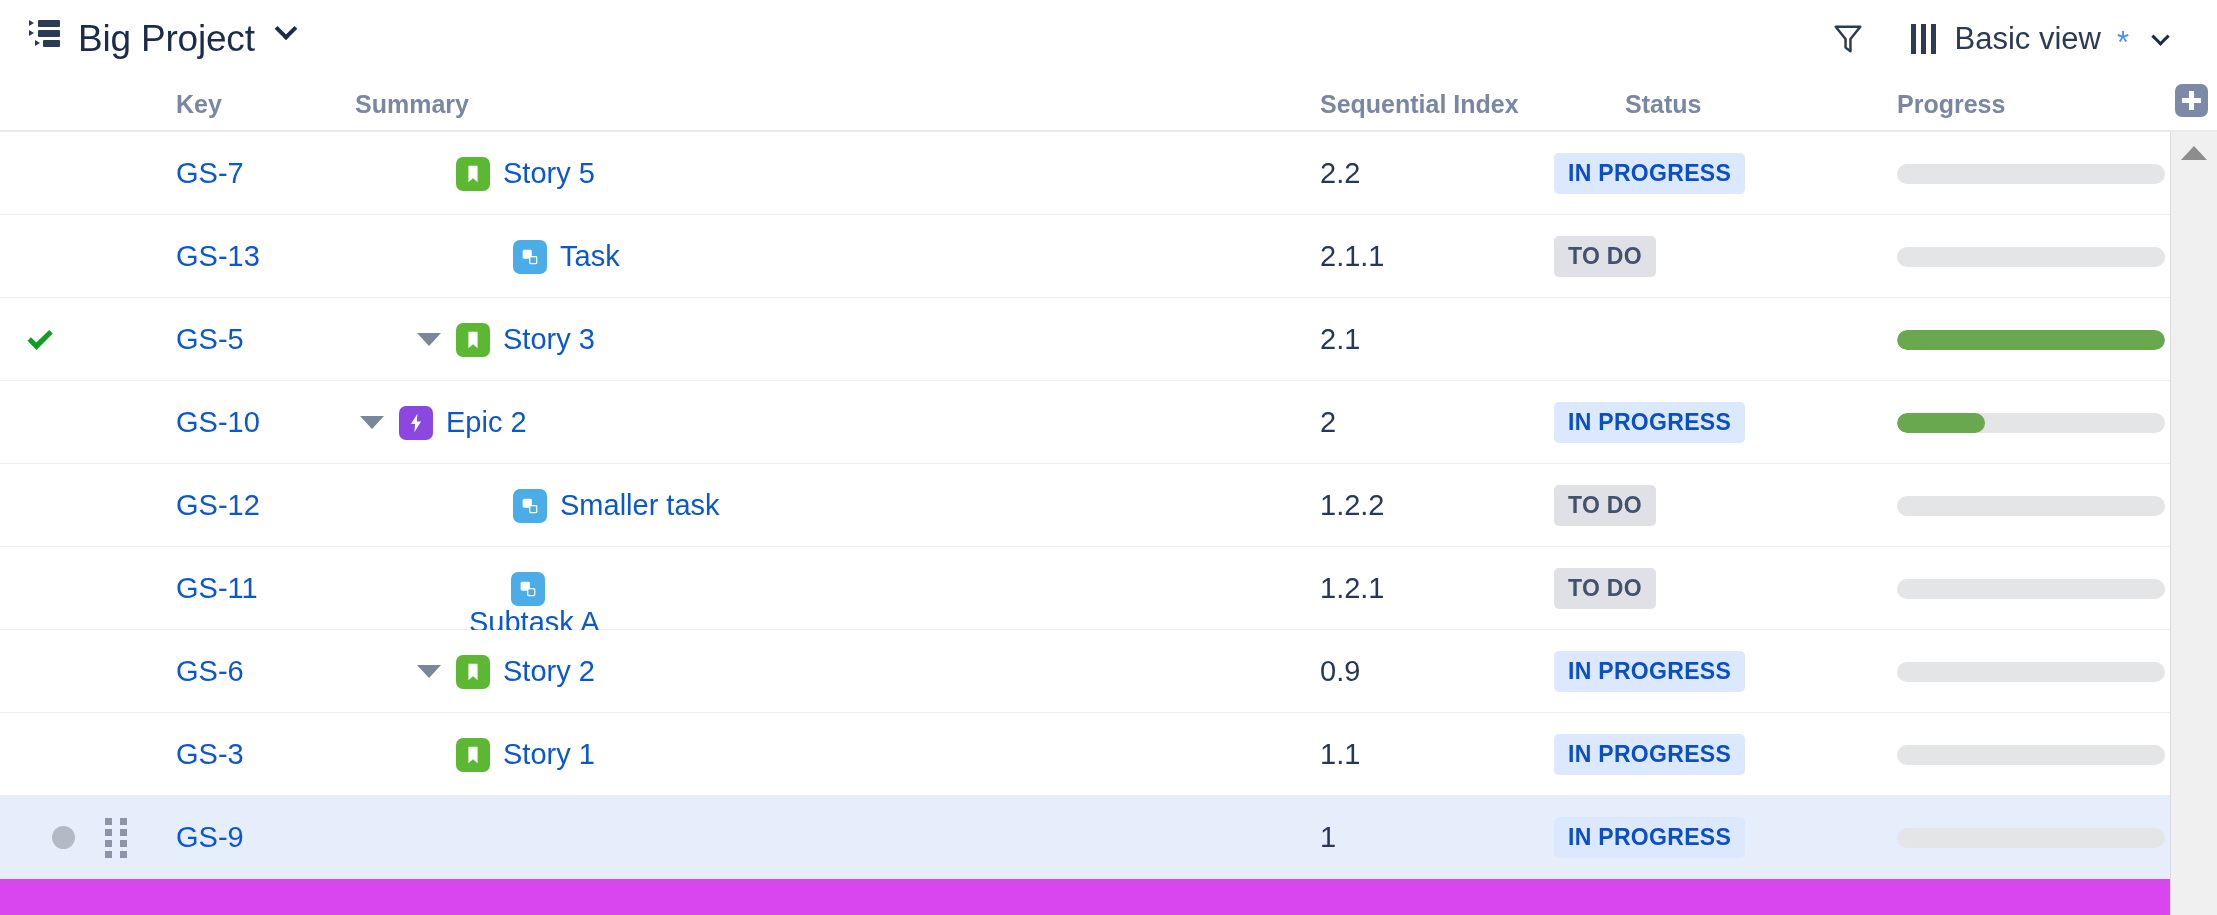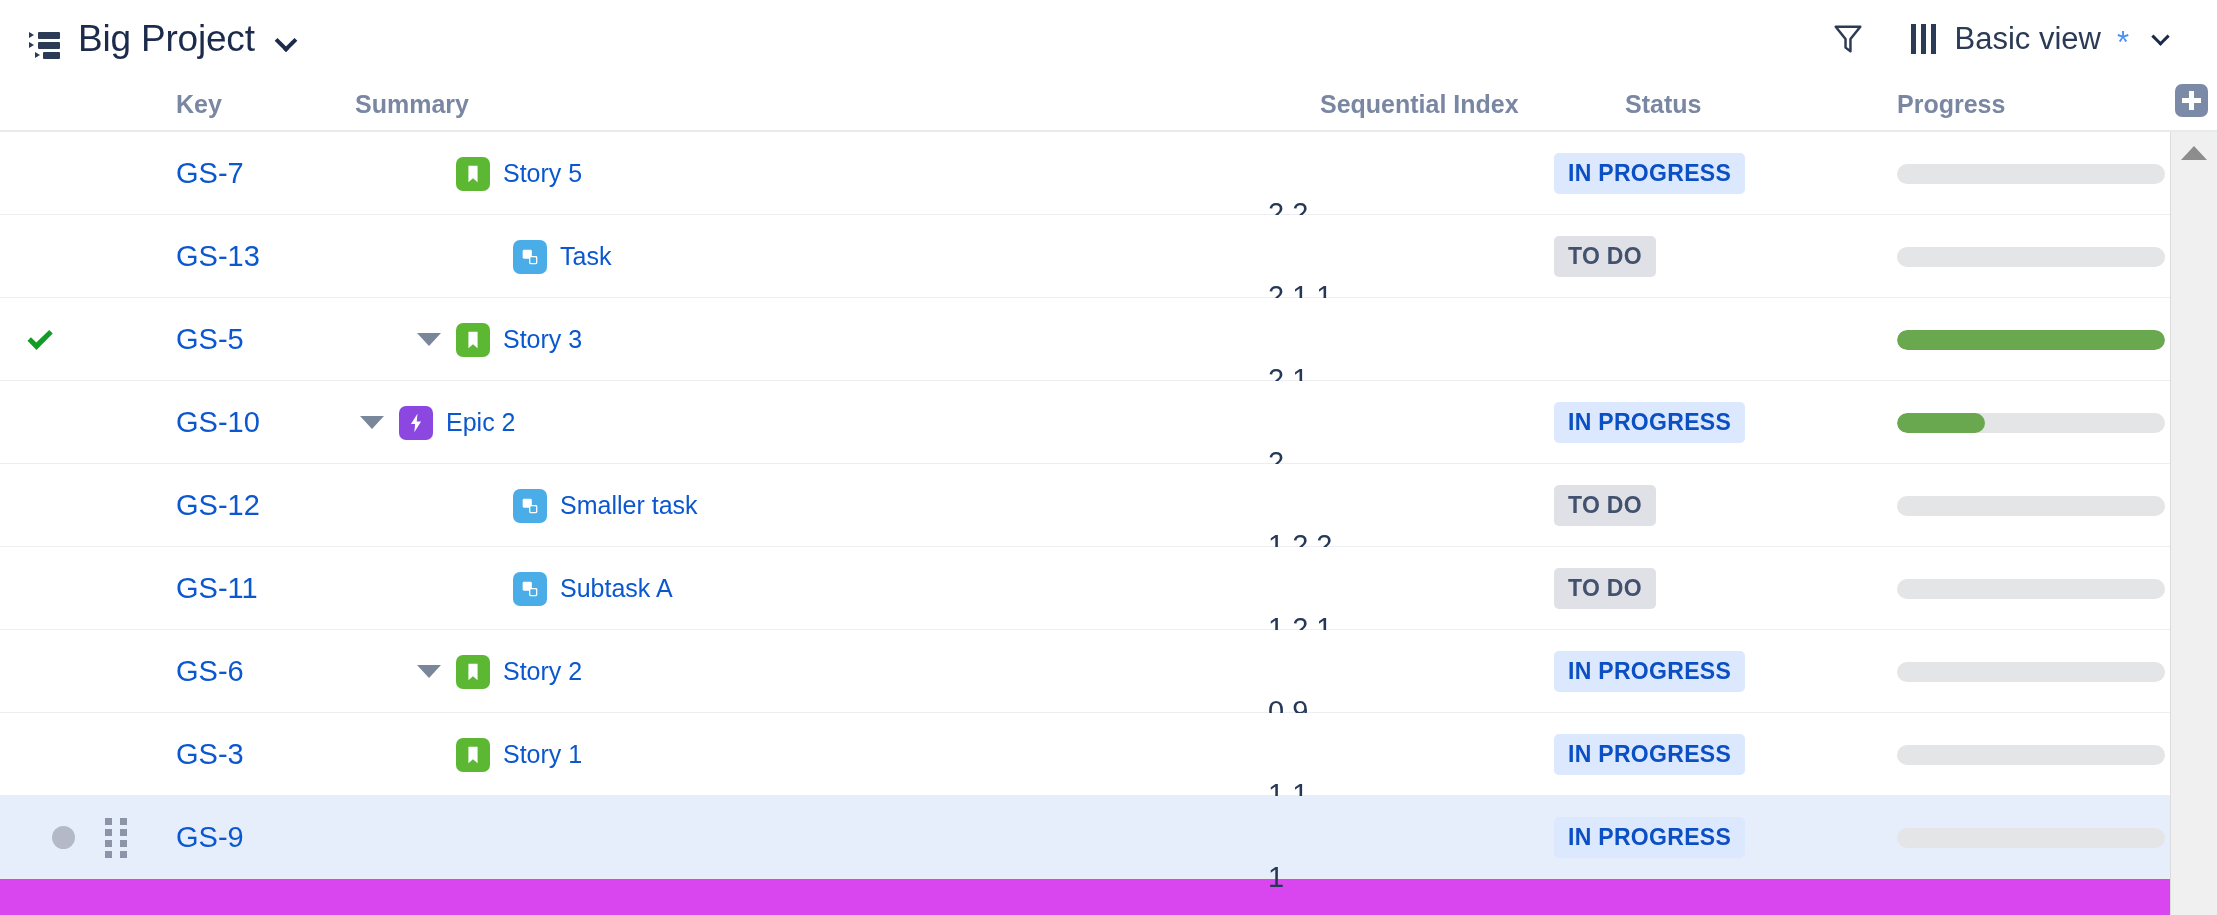--- a/index.html
+++ b/index.html
@@ -23,7 +23,7 @@
 
   .title-group {
     display: flex;
-    align-items: flex-end;
+    align-items: flex-start;
     gap: 16px;
   }
 

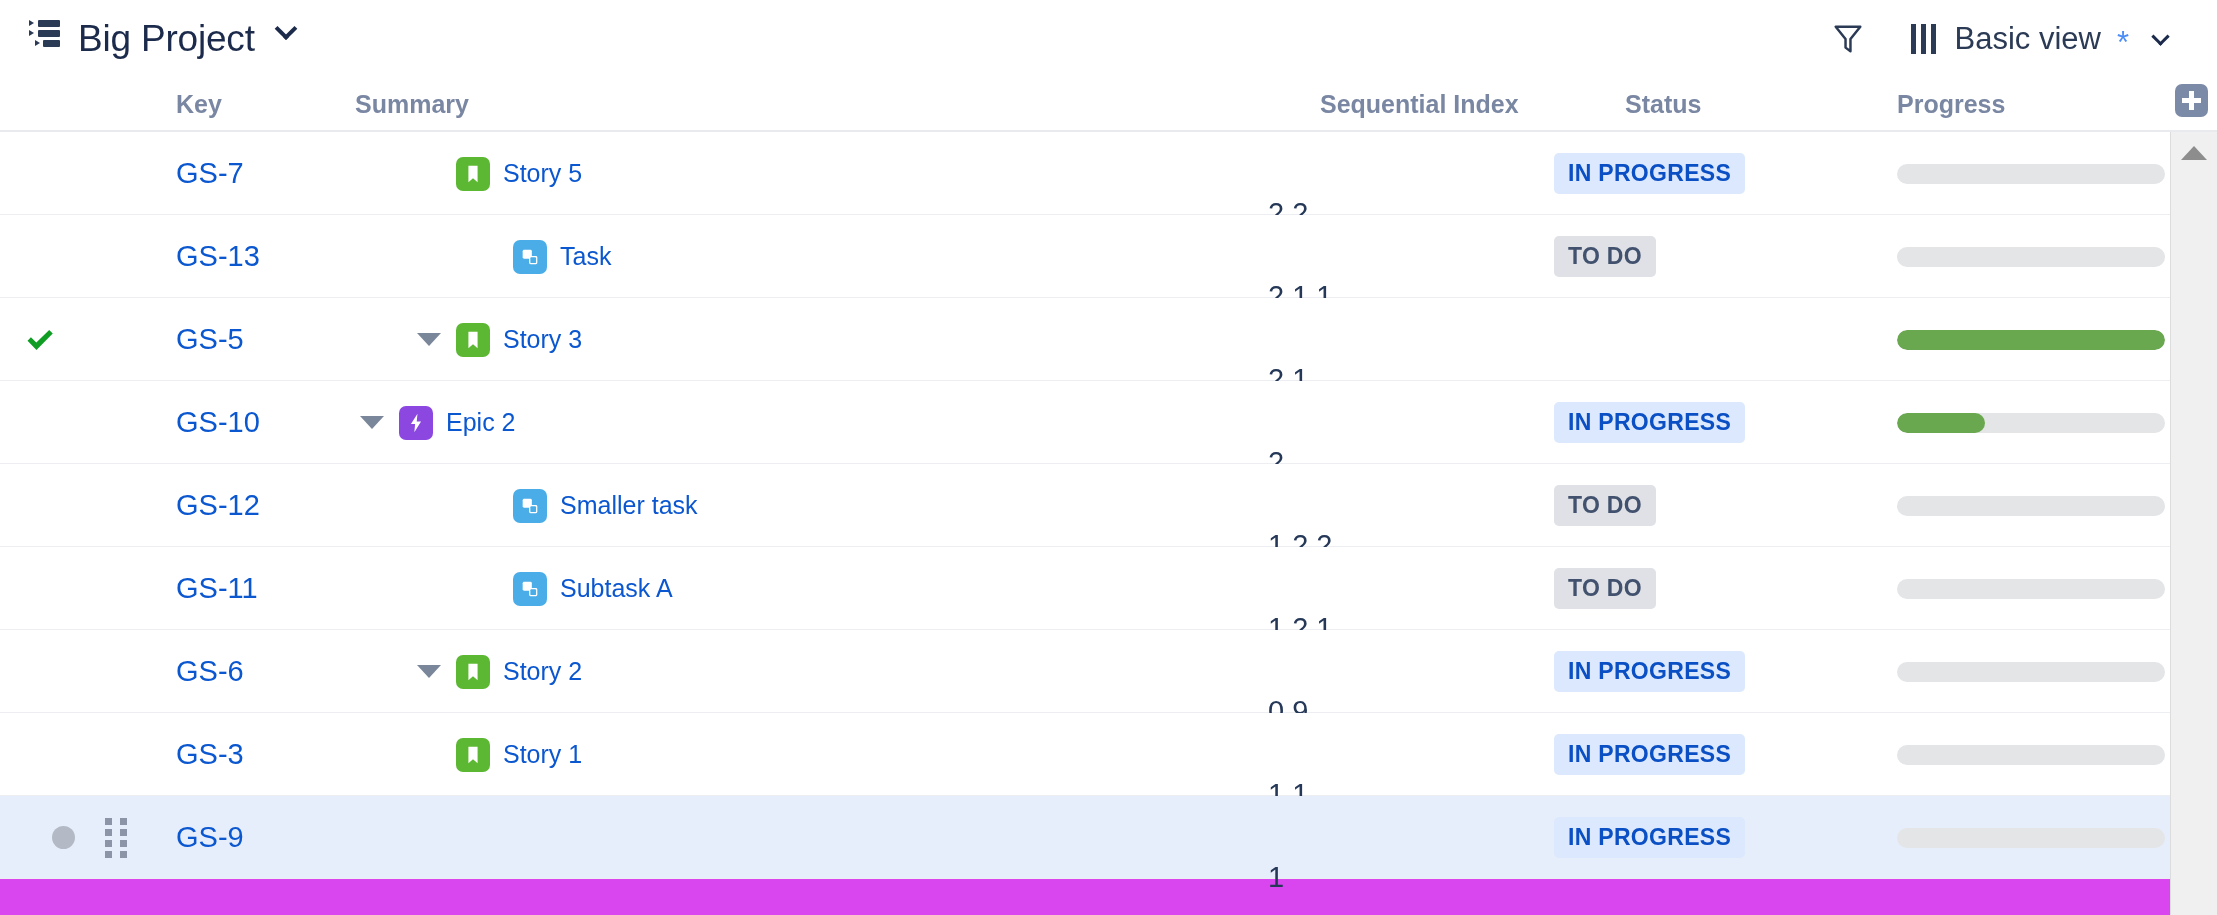--- a/index.html
+++ b/index.html
@@ -250,7 +250,7 @@
   .type-subtask { background: #4bade8; }
 
   .sum-link {
-    font-size: 25px;
+    font-size: 29px;
     color: #0b57d0;
     text-decoration: none;
     cursor: pointer;

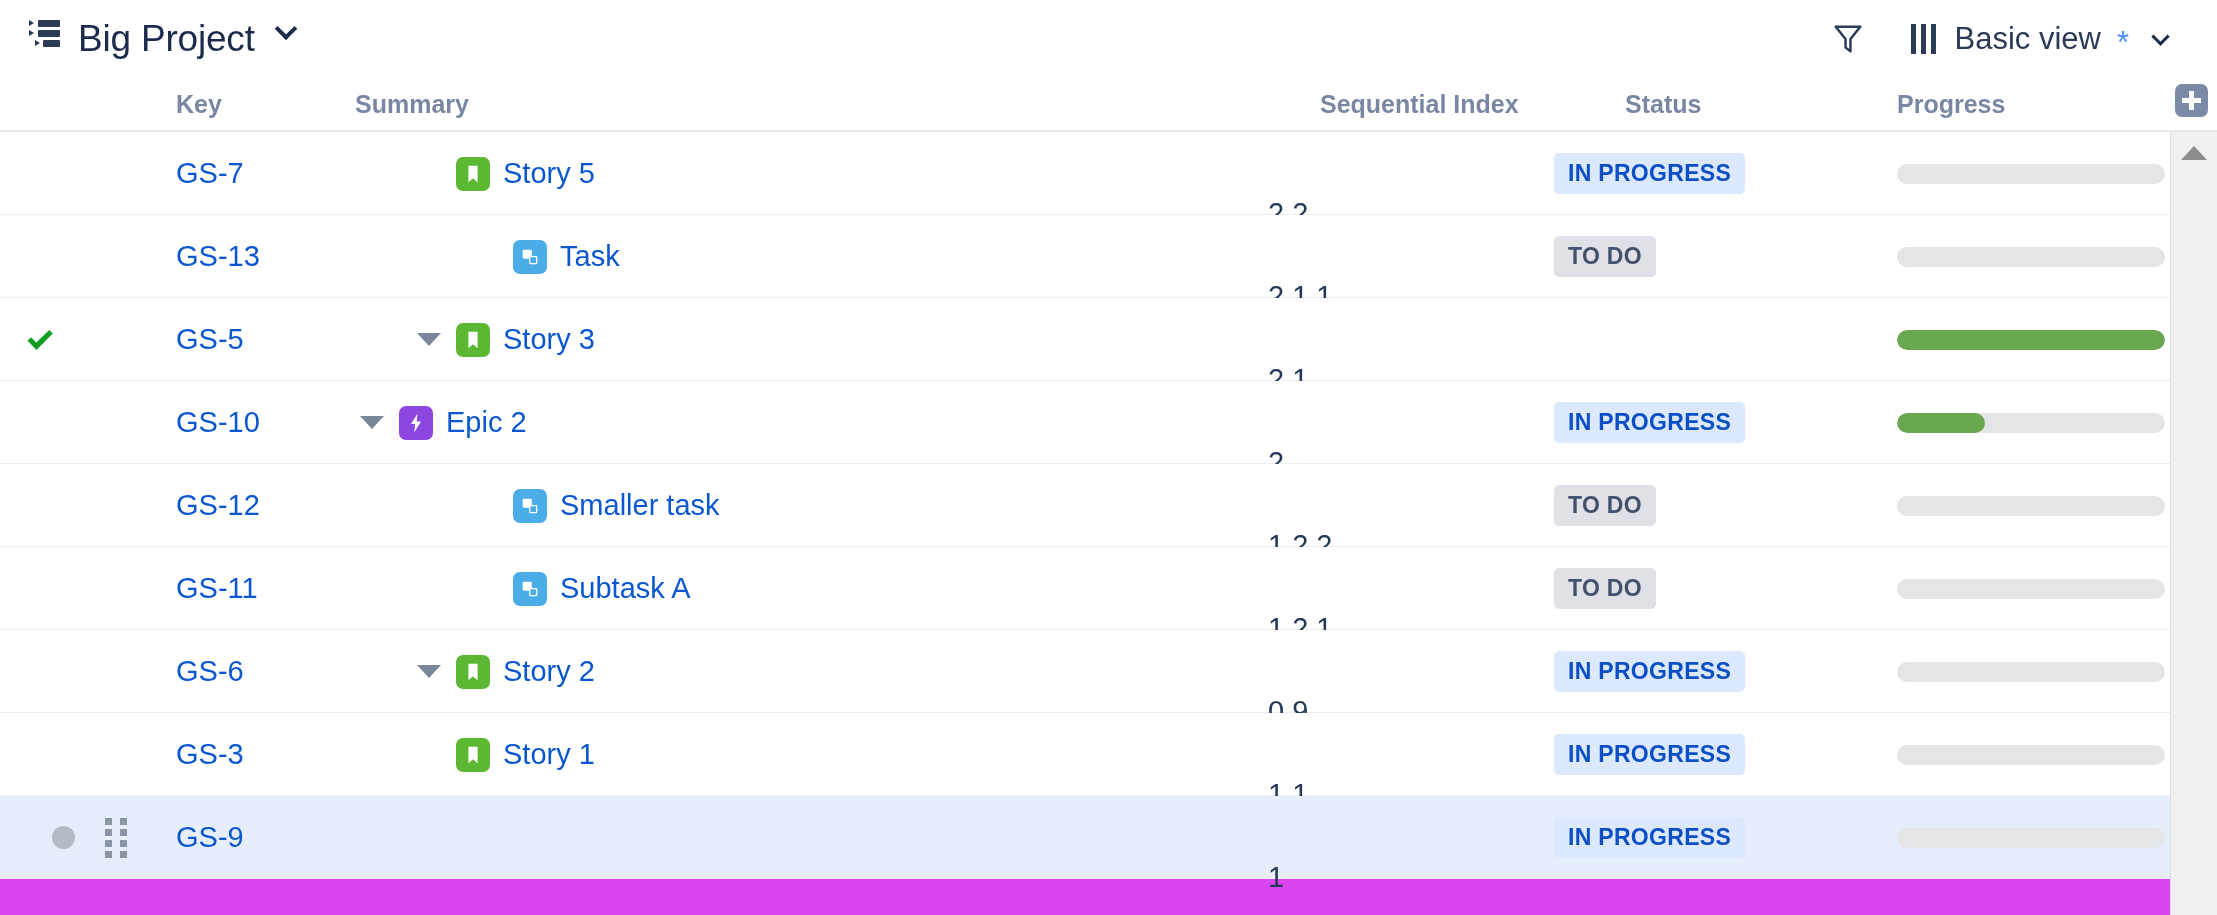--- a/index.html
+++ b/index.html
@@ -182,7 +182,7 @@
   .c-drag   { left: 96px;  width: 42px; justify-content: center; }
   .c-key    { left: 176px; width: 190px; }
   .c-sum    { left: 355px; width: 960px; }
-  .c-seq    { left: 1268px; width: 300px; margin-top: 40px; }
+  .c-seq    { left: 1320px; width: 300px; }
   .c-stat   { left: 1554px; width: 265px; }
   .c-prog   { left: 1897px; width: 272px; }
 

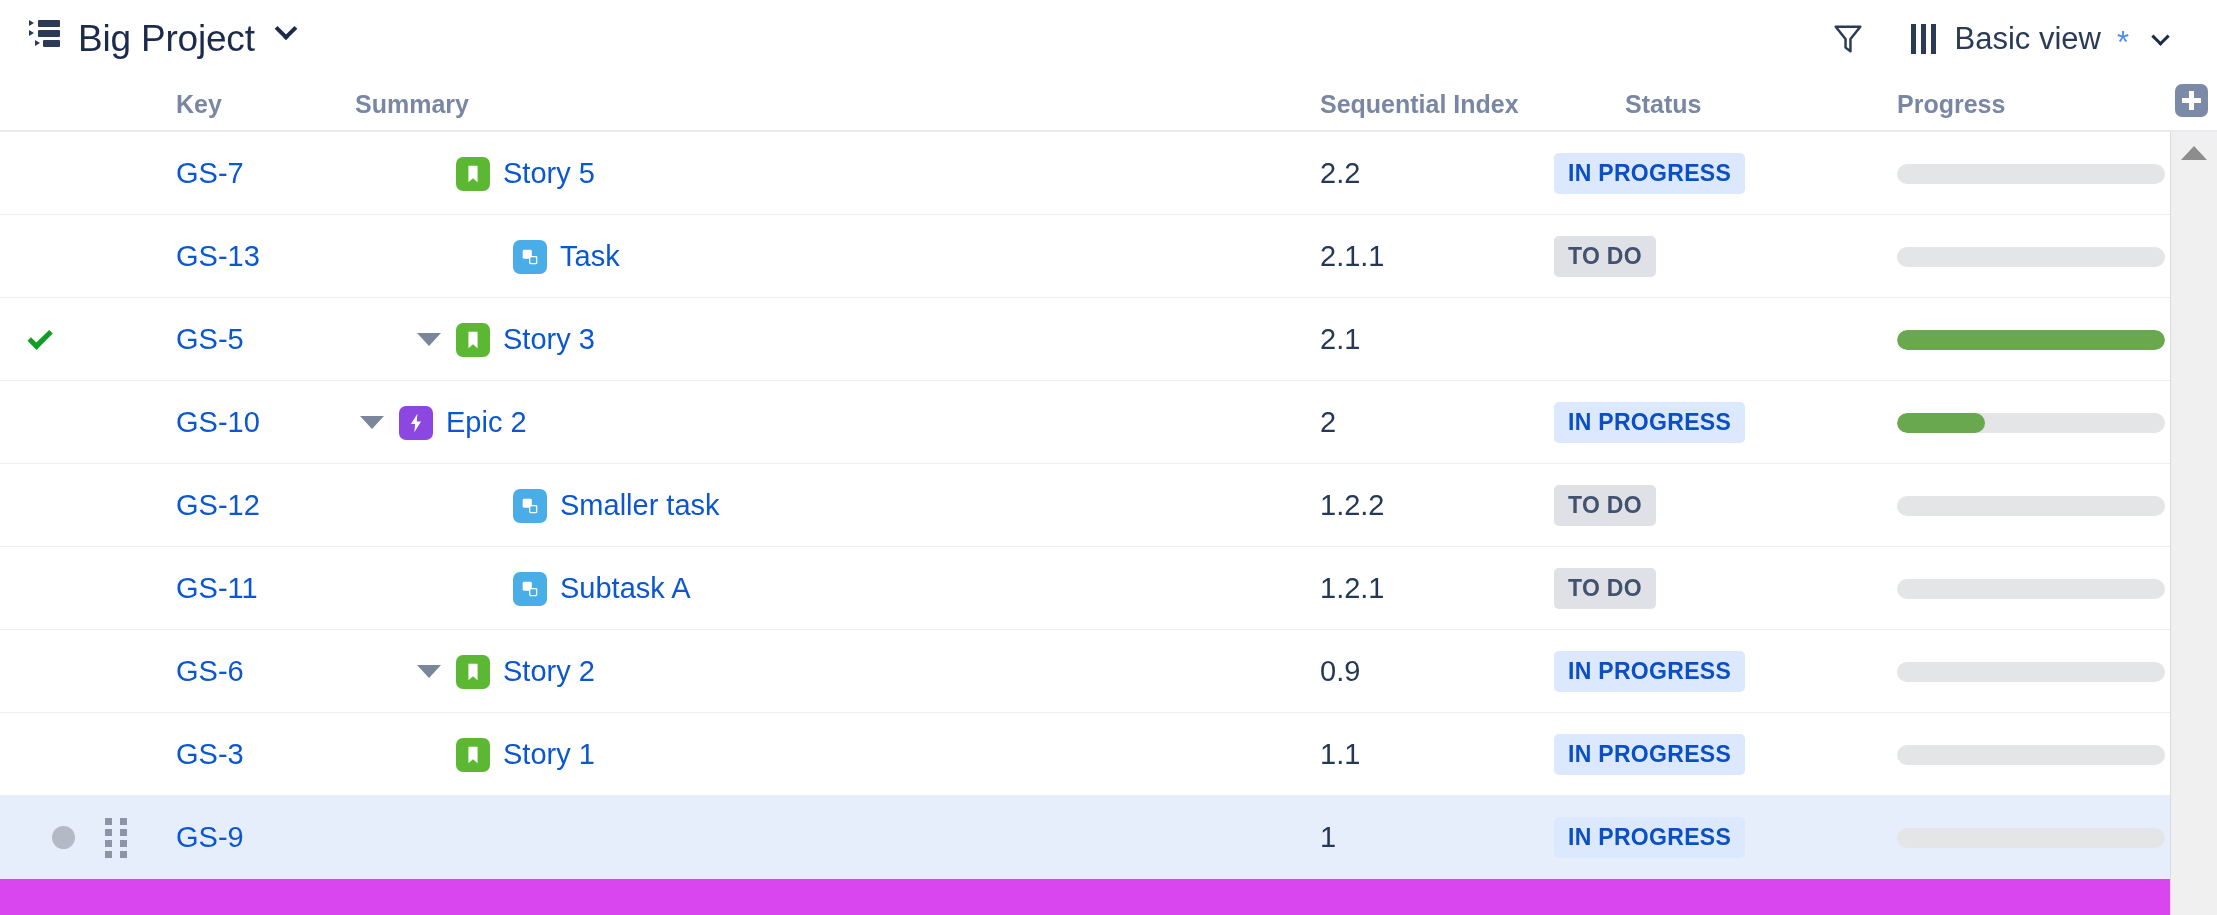--- a/index.html
+++ b/index.html
@@ -519,7 +519,7 @@
         <a class="key-link">GS-11</a>
       </div>
       <div class="cell c-sum">
-        <div class="sum-inner" style="padding-left: 114px;">
+        <div class="sum-inner" style="padding-left: 114px; flex-direction: column;">
           <span class="twisty empty">
             <i></i>
           </span>

